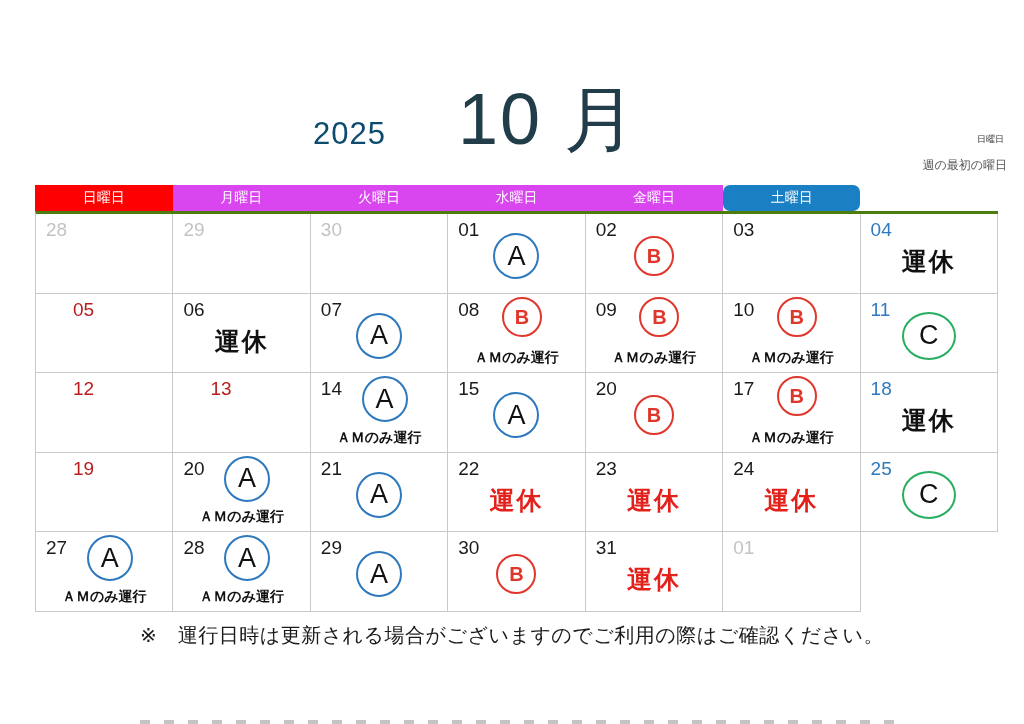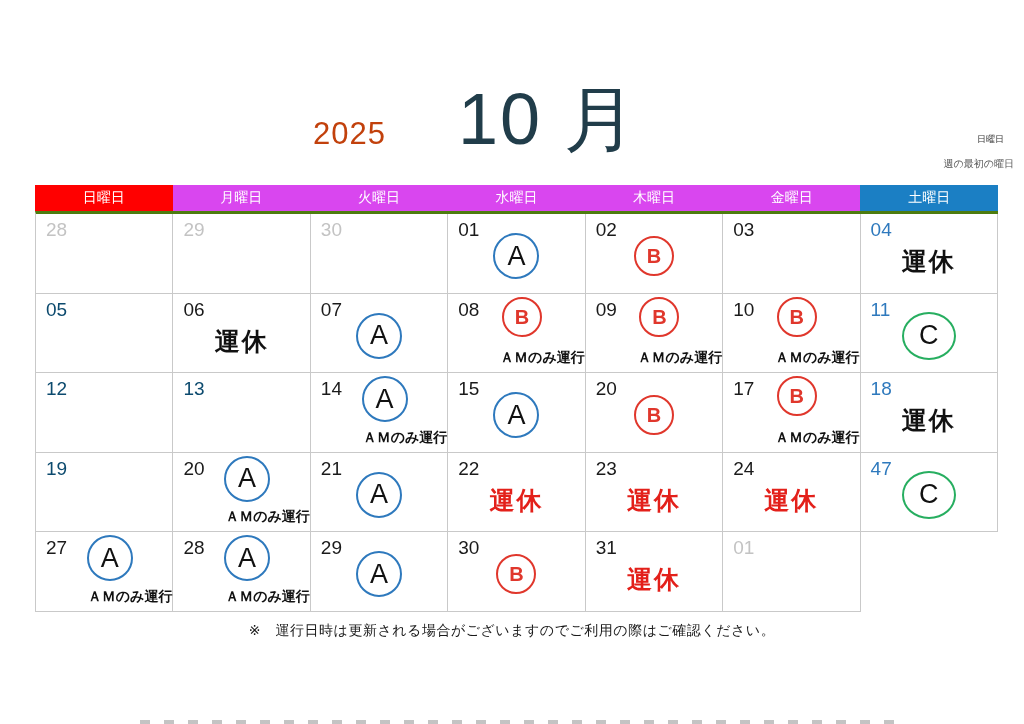--- a/index.html
+++ b/index.html
@@ -8,7 +8,7 @@
     font-family:"Liberation Sans","DejaVu Sans",sans-serif;
   }
   .title-year{
-    position:absolute;left:313px;top:116px;font-size:31px;color:#c2410c;
+    position:absolute;left:313px;top:116px;font-size:31px;color:#0c4a6e;
     letter-spacing:1px;
   }
   .title-month{

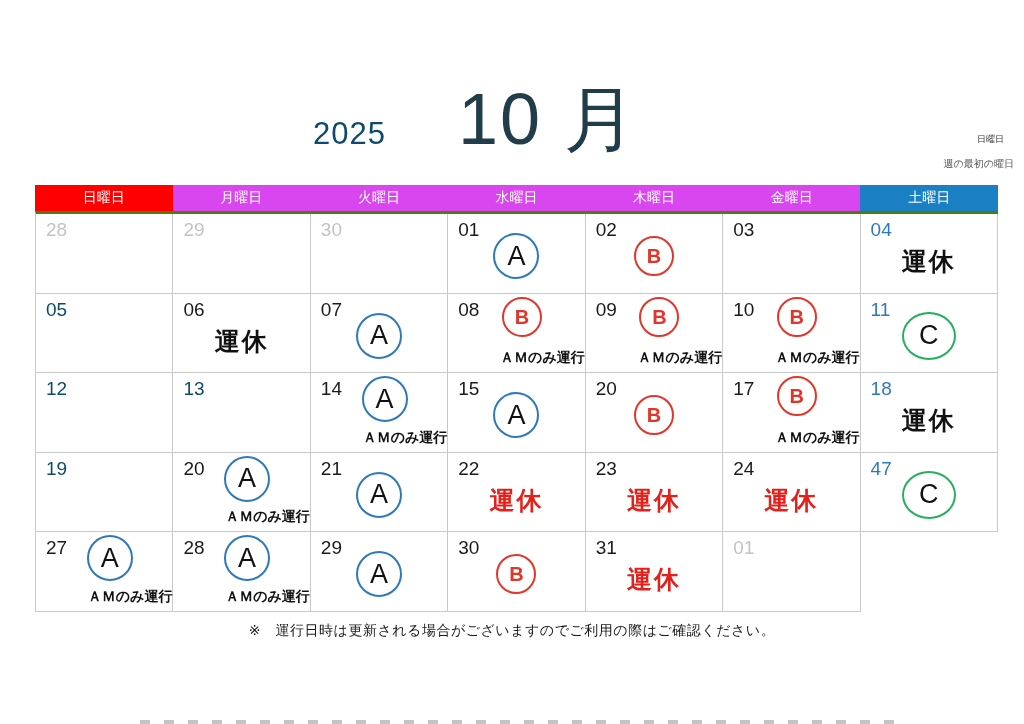--- a/index.html
+++ b/index.html
@@ -16,7 +16,7 @@
     font-weight:500;letter-spacing:2px;
   }
   .corner-note1{position:absolute;right:20px;top:133px;font-size:9px;color:#333;}
-  .corner-note2{position:absolute;right:10px;top:157px;font-size:10px;color:#555;}
+  .corner-note2{position:absolute;right:17px;top:157px;font-size:12px;color:#555;}
 
   .calendar{position:absolute;left:35px;top:185px;width:963px;}
   .cal-header{display:grid;grid-template-columns:repeat(7,1fr);height:26px;}

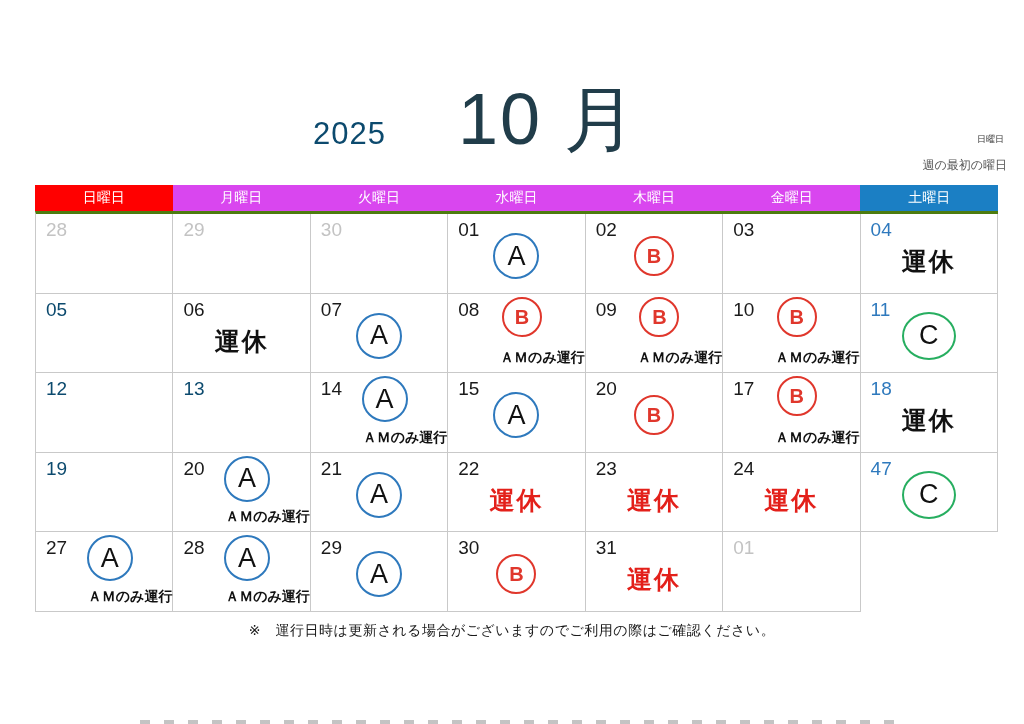--- a/index.html
+++ b/index.html
@@ -81,7 +81,6 @@
       <div class="hcell h-weekday">月曜日</div>
       <div class="hcell h-weekday">火曜日</div>
       <div class="hcell h-weekday">水曜日</div>
-      <div class="hcell h-weekday">木曜日</div>
       <div class="hcell h-weekday">金曜日</div>
       <div class="hcell h-saturday">土曜日</div>
     </div>

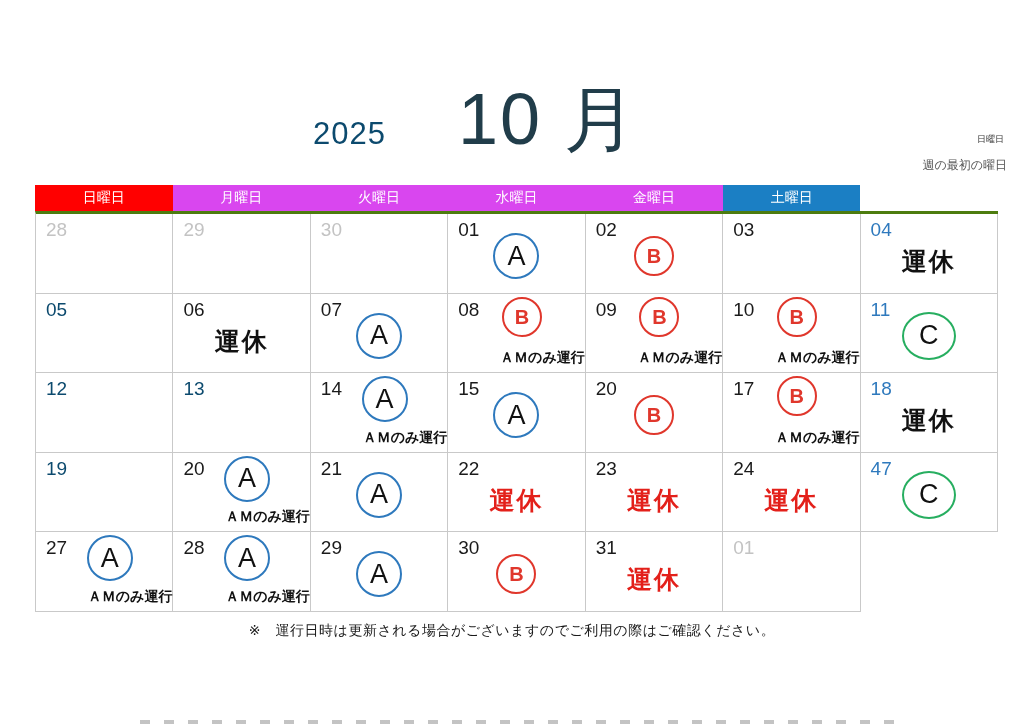--- a/index.html
+++ b/index.html
@@ -23,7 +23,7 @@
   .hcell{display:flex;align-items:center;justify-content:center;color:#fff;font-size:14px;}
   .h-sunday{background:#FF0000;}
   .h-weekday{background:#d946ef;}
-  .h-saturday{background:#1B7FC4;}
+  .h-saturday{background:#1B7FC4;border-radius:7px;}
 
   .cal-body{
     display:grid;grid-template-columns:repeat(7,1fr);grid-auto-rows:79.5px;

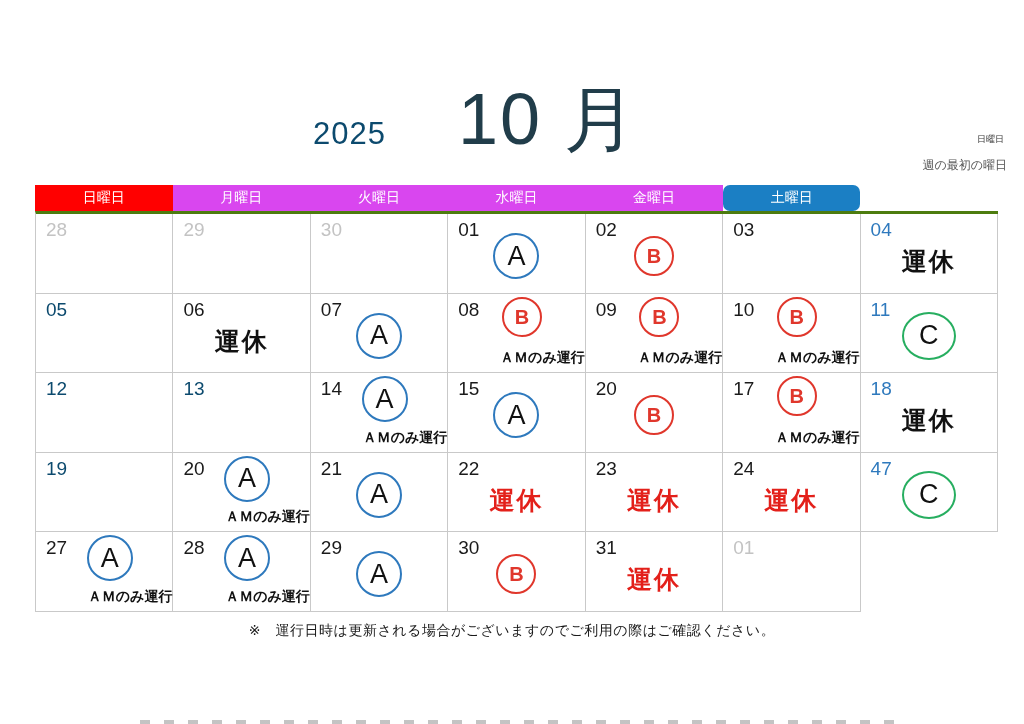--- a/index.html
+++ b/index.html
@@ -32,7 +32,7 @@
   .cell{position:relative;border-right:1px solid #C9C9C9;border-bottom:1px solid #C9C9C9;background:#fff;}
   .date{position:absolute;top:5px;left:10px;font-size:19px;}
   .d-black{color:#1A1A1A;}
-  .d-red{color:#0c4a6e;}
+  .d-red{color:#b91c1c;margin-left:27px;}
   .d-blue{color:#2E79BD;}
   .d-gray{color:#C3C3C3;}
 

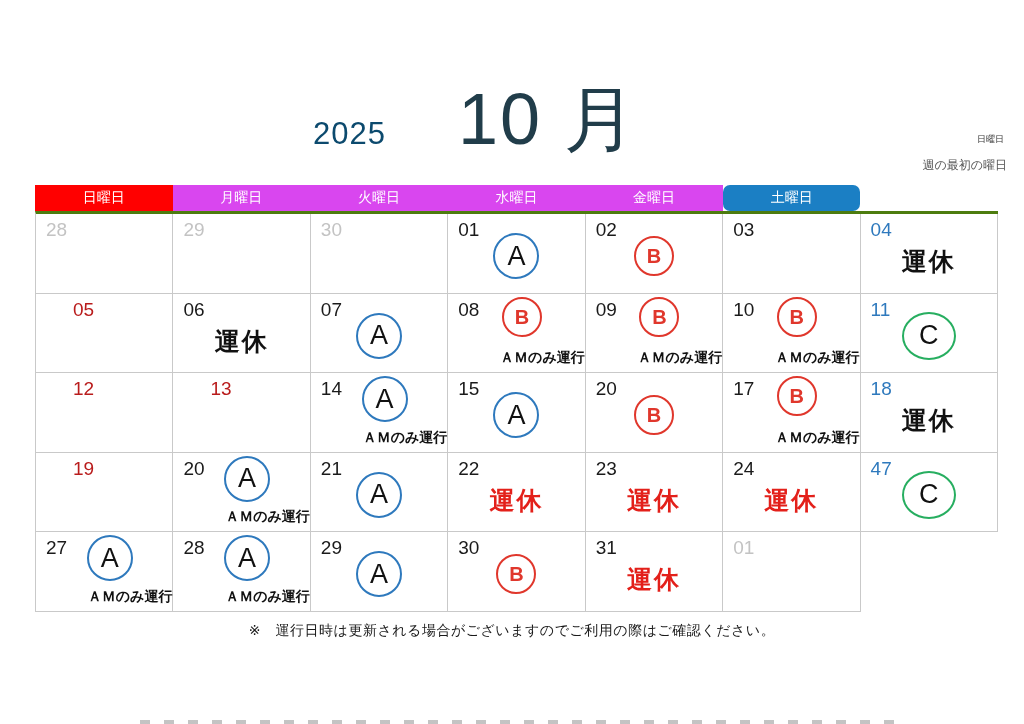--- a/index.html
+++ b/index.html
@@ -54,7 +54,7 @@
   .status.red{color:#E3201A;}
 
   .note{
-    position:absolute;left:0;right:0;bottom:5px;text-align:right;
+    position:absolute;left:0;right:0;bottom:5px;text-align:center;
     font-size:14px;font-weight:600;color:#111;white-space:nowrap;
   }
 

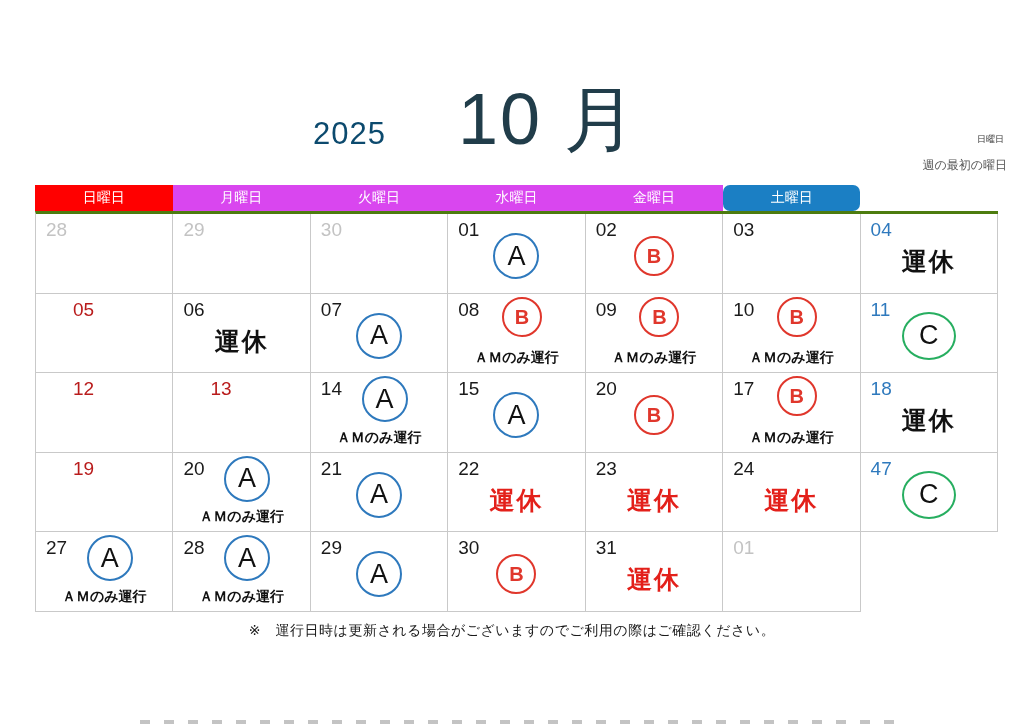--- a/index.html
+++ b/index.html
@@ -192,7 +192,7 @@
         <div class="status red">運休</div>
       </div>
       <div class="cell">
-        <span class="date d-blue">47</span>
+        <span class="date d-blue">25</span>
         <div class="mark c pos-center">C</div>
       </div>
       <div class="cell">

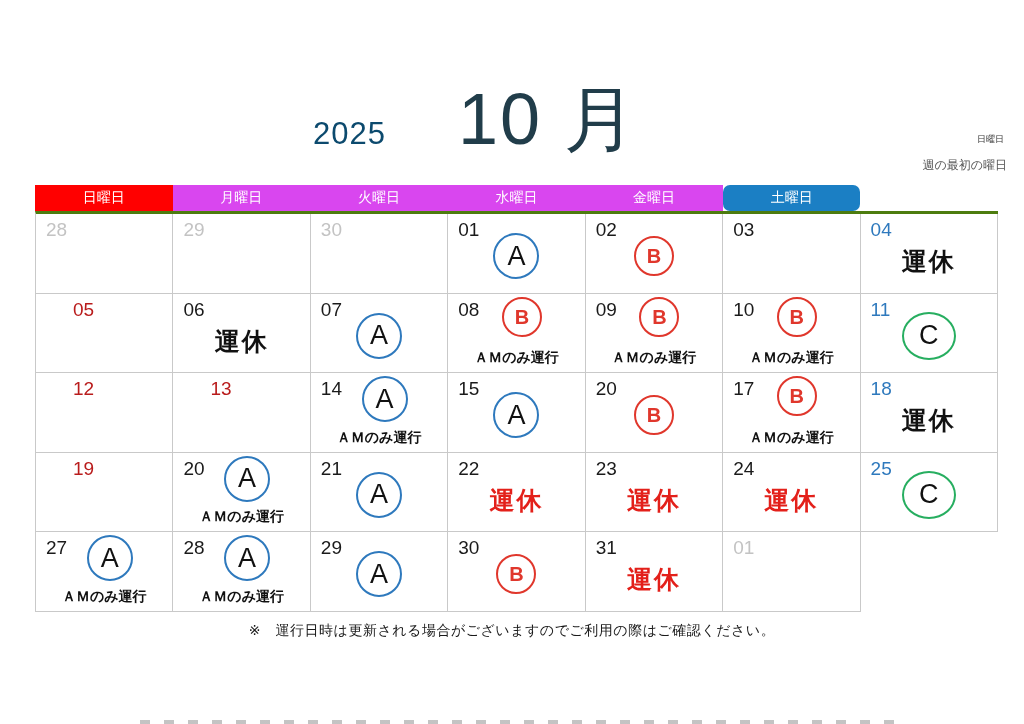--- a/index.html
+++ b/index.html
@@ -60,7 +60,7 @@
 
   .footer-note{
     position:absolute;left:0;top:622px;width:1024px;text-align:center;
-    font-size:14px;color:#1A1A1A;letter-spacing:0.5px;
+    font-size:20px;color:#1A1A1A;letter-spacing:0.5px;
   }
   .bottom-artifact{
     position:absolute;bottom:0;left:140px;width:760px;height:4px;opacity:.35;

